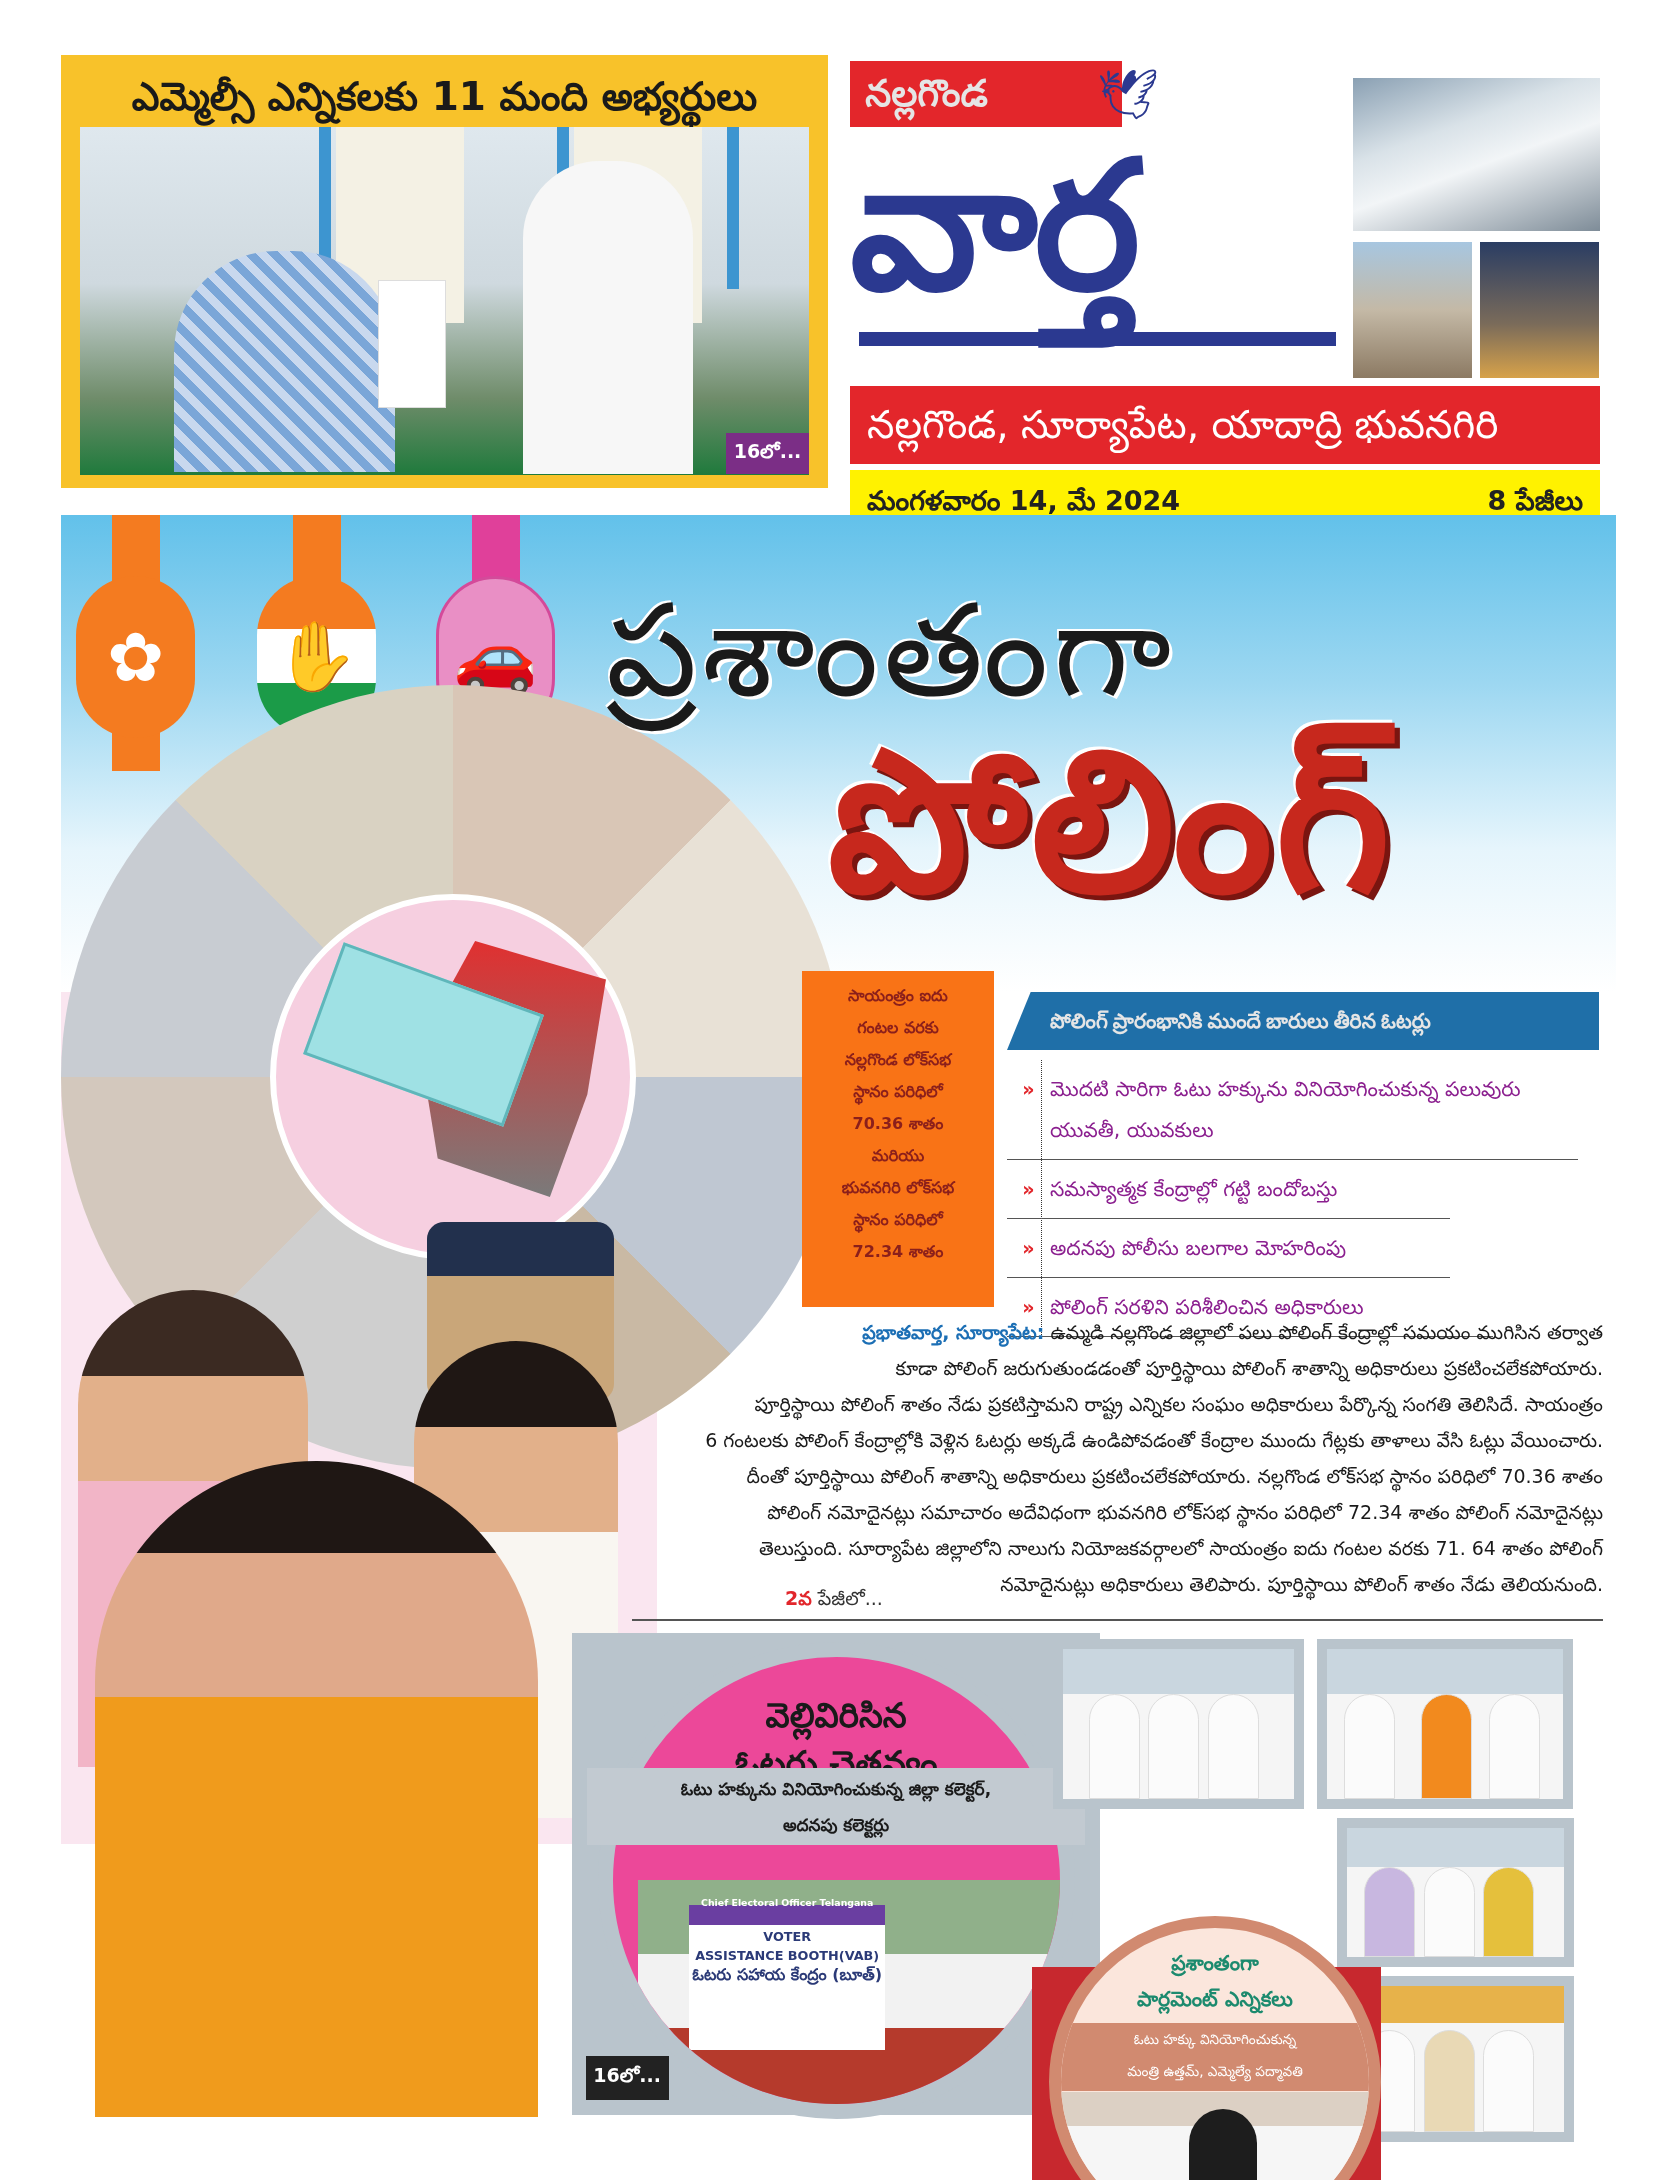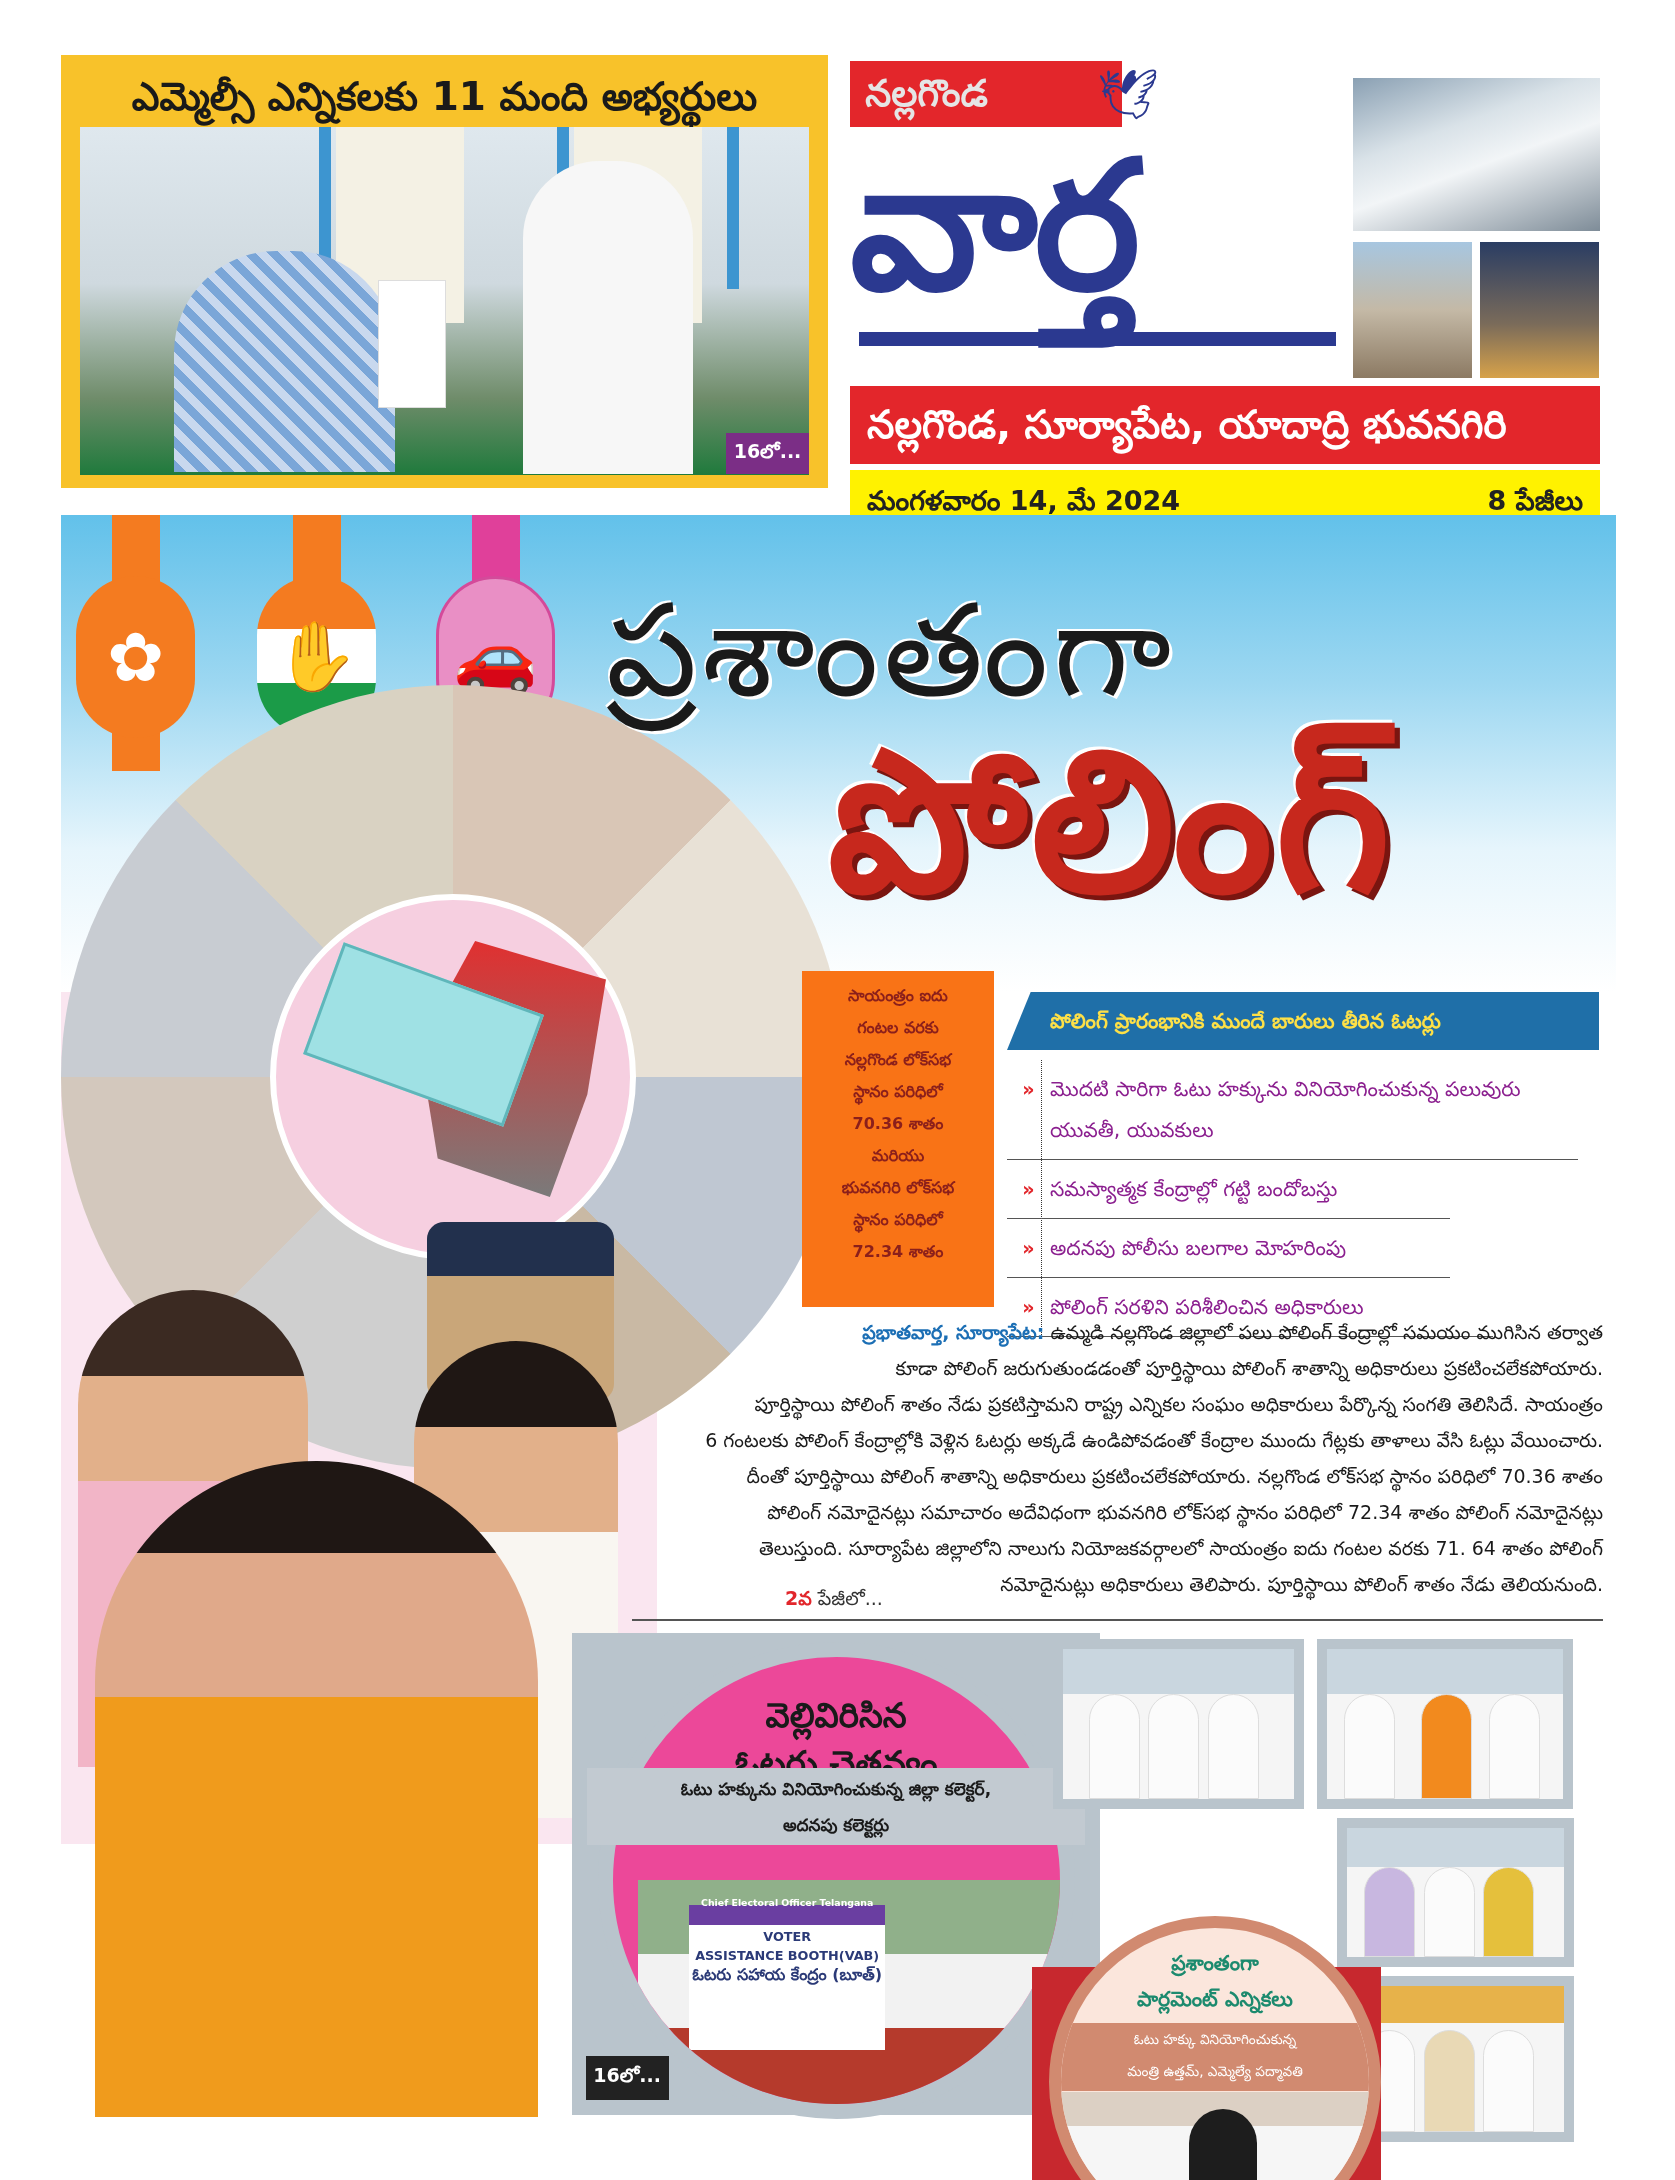--- a/index.html
+++ b/index.html
@@ -37,7 +37,7 @@
   #mast .img3 { position:absolute; left:630px; top:181px; width:119px; height:136px;
     background: linear-gradient(180deg,#2a3d63 0%,#7a6b5a 60%,#d7a24a 100%); }
   #mast .districts { position:absolute; left:0; top:325px; width:750px; height:78px; background:#e3262b; color:#fff;
-    font-size:39px; font-weight:bold; line-height:78px; padding-left:17px; white-space:nowrap; overflow:hidden; }
+    font-size:39px; font-weight:normal; line-height:78px; padding-left:17px; white-space:nowrap; overflow:hidden; }
   #mast .dateline { position:absolute; left:0; top:409px; width:750px; height:61px; background:#fff200;
     font-size:27px; font-weight:bold; line-height:61px; padding:0 17px; display:flex; justify-content:space-between; }
 

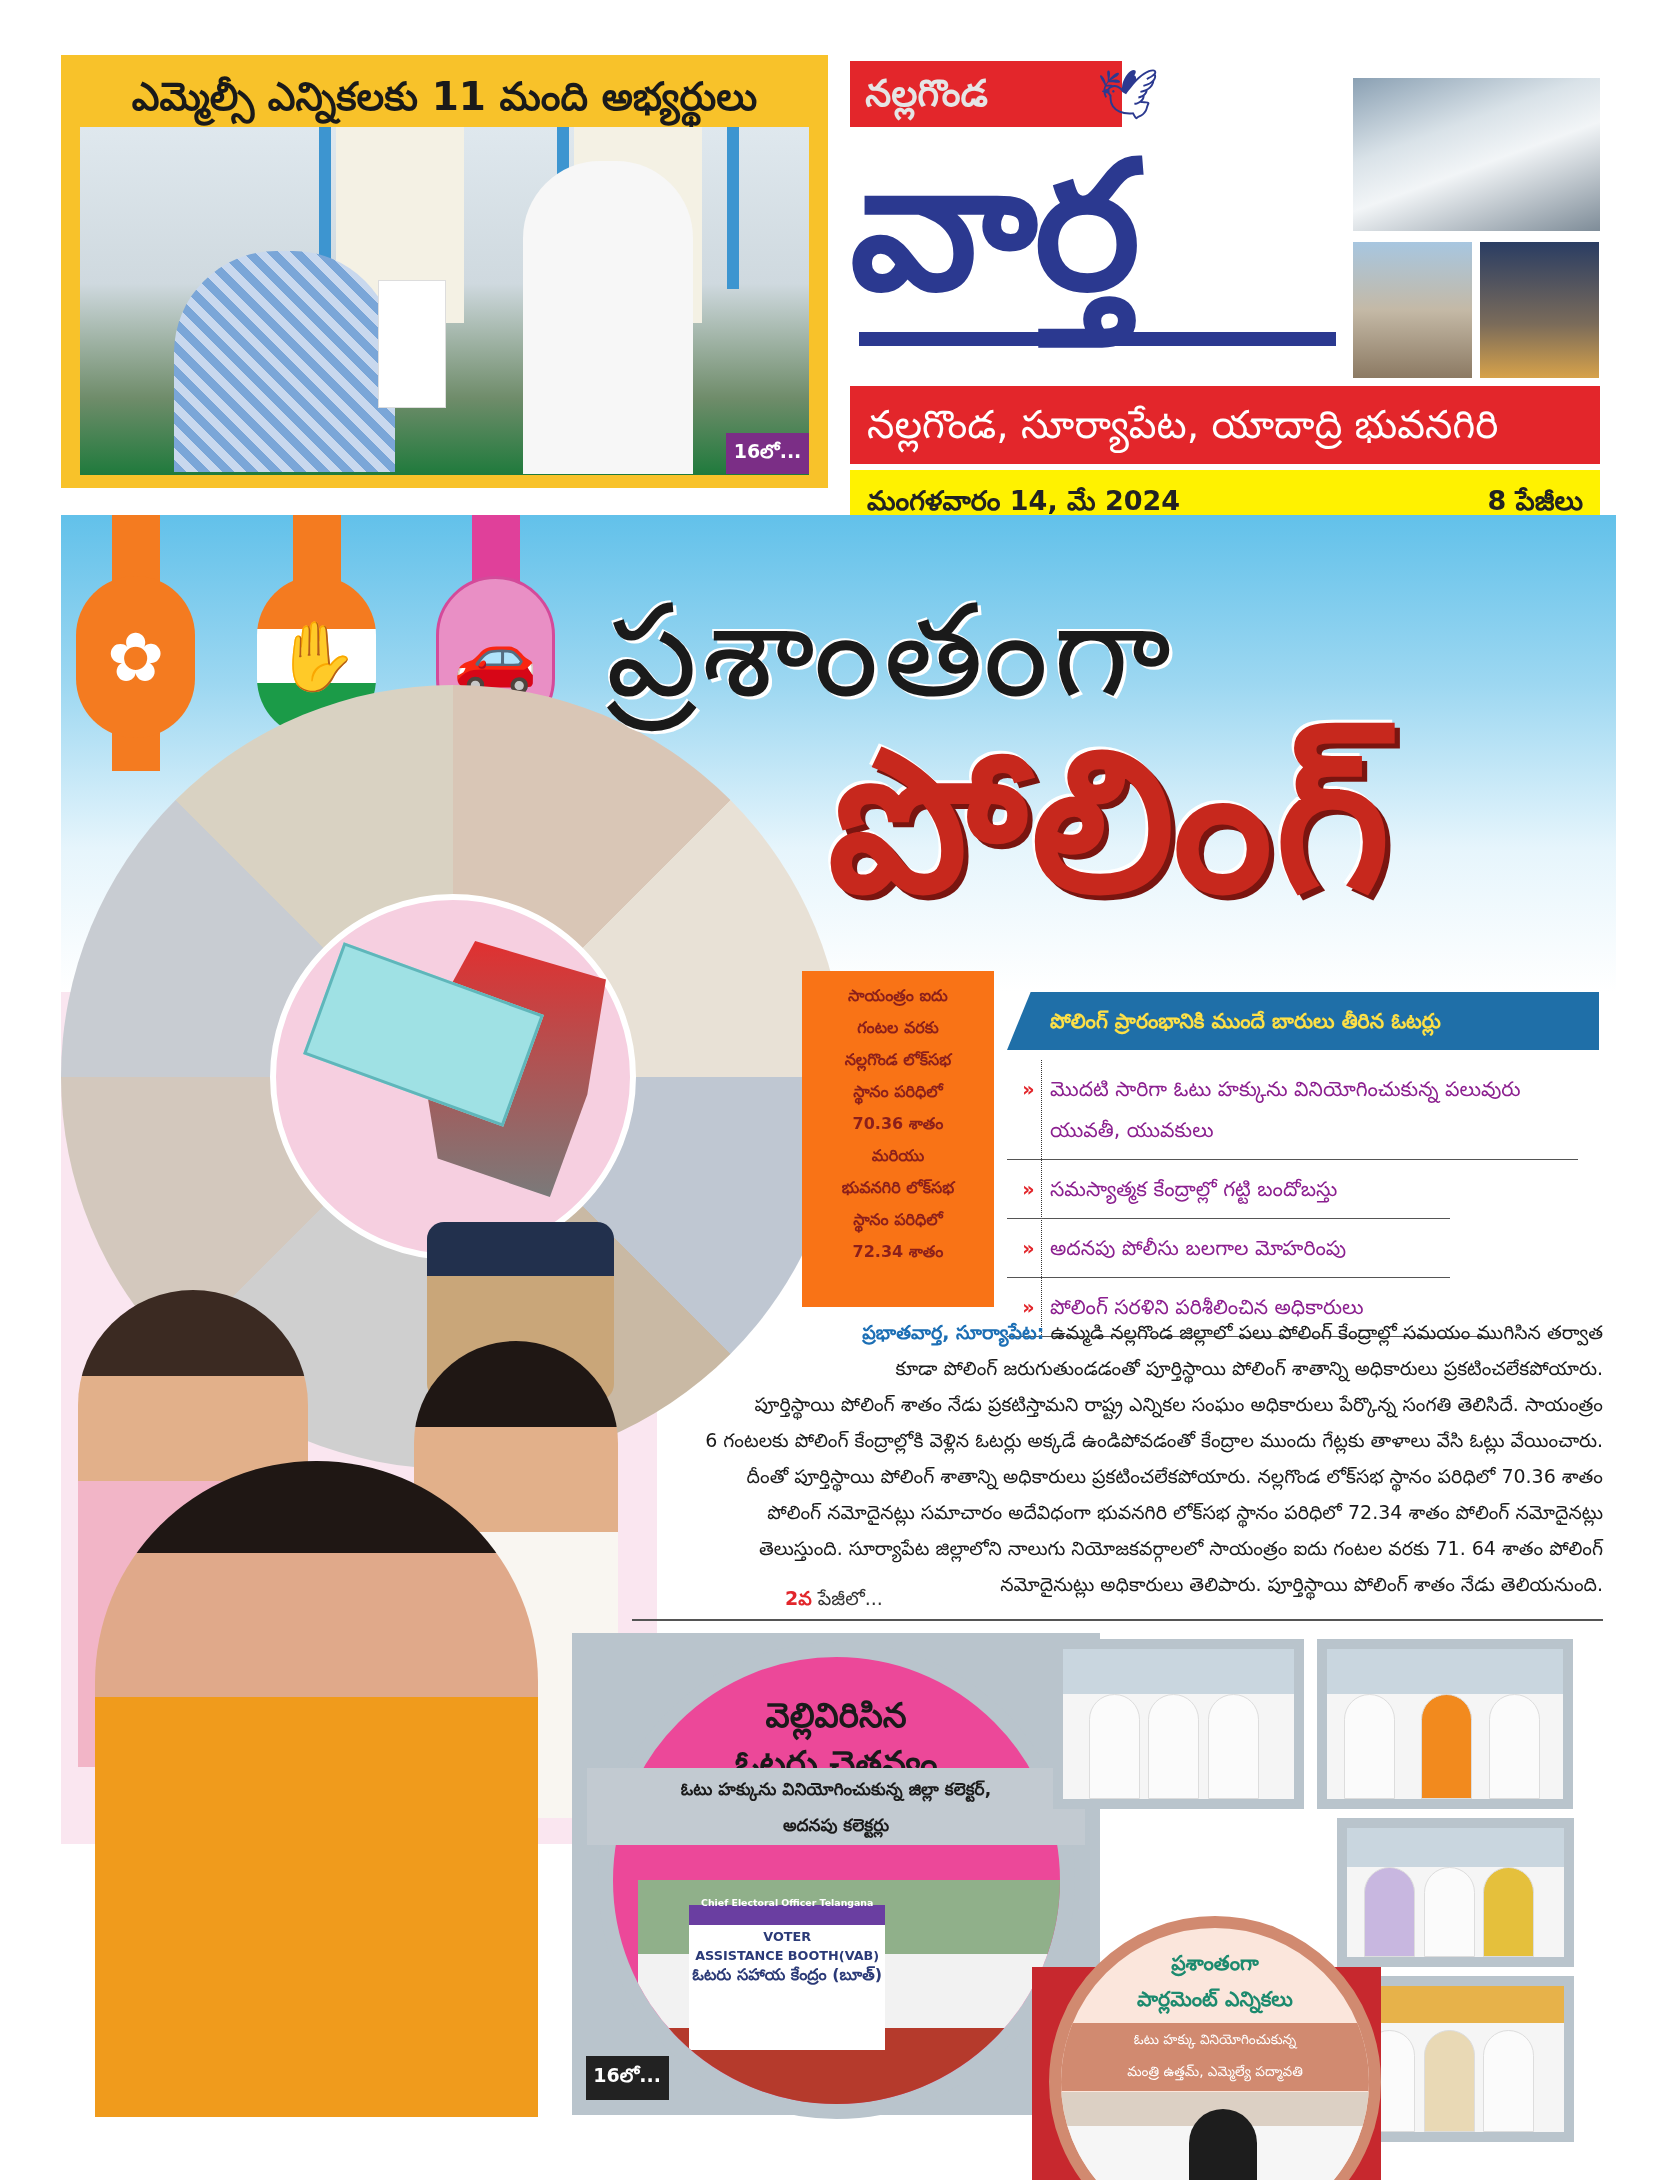--- a/index.html
+++ b/index.html
@@ -75,9 +75,9 @@
     text-align:center; color:#8b1f1b; font-size:16px; font-weight:bold; line-height:32px; }
 
   
-  #subhead { position:absolute; left:946px; top:477px; width:592px; height:58px; background:#1f6fa8; color:#fde047;
+  #subhead { position:absolute; left:946px; top:477px; width:592px; height:58px; background:#1f6fa8; color:#e5e5e5;
     font-size:20.4px; font-weight:bold; line-height:58px; padding-left:43px;
-    clip-path: polygon(4% 0,100% 0,100% 100%,0 100%); }
+    clip-path: polygon(4% 0,100% 0,100% 100%,0 100%); font-family: Liberation Serif, serif; }
   #bullets { position:absolute; left:946px; top:545px; width:592px; }
   .bul { position:relative; border-bottom:1.7px solid #555; padding:8.5px 0 8.5px 43px; color:#8b1f8f; font-size:20.4px; line-height:41px; }
   .bul .arr { position:absolute; left:15.3px; top:8.5px; color:#e2262b; font-size:19px; font-weight:bold; }

